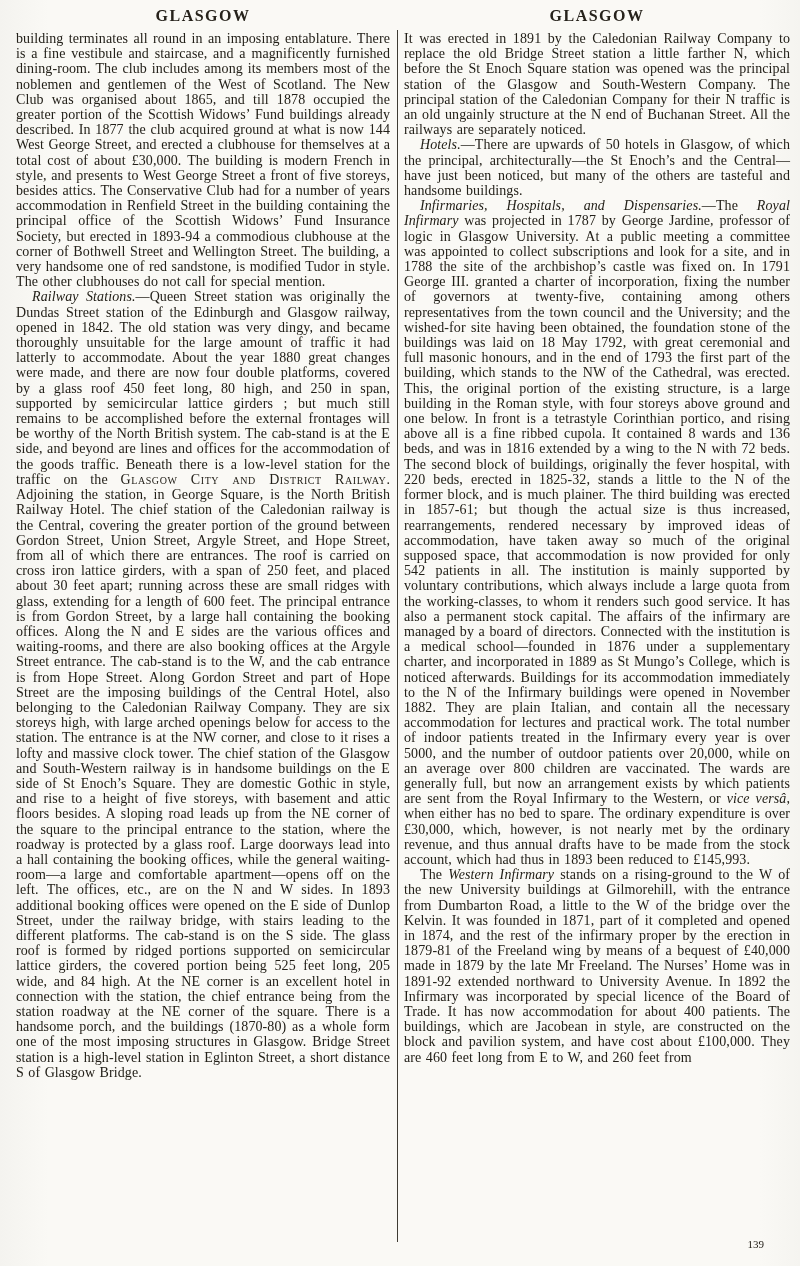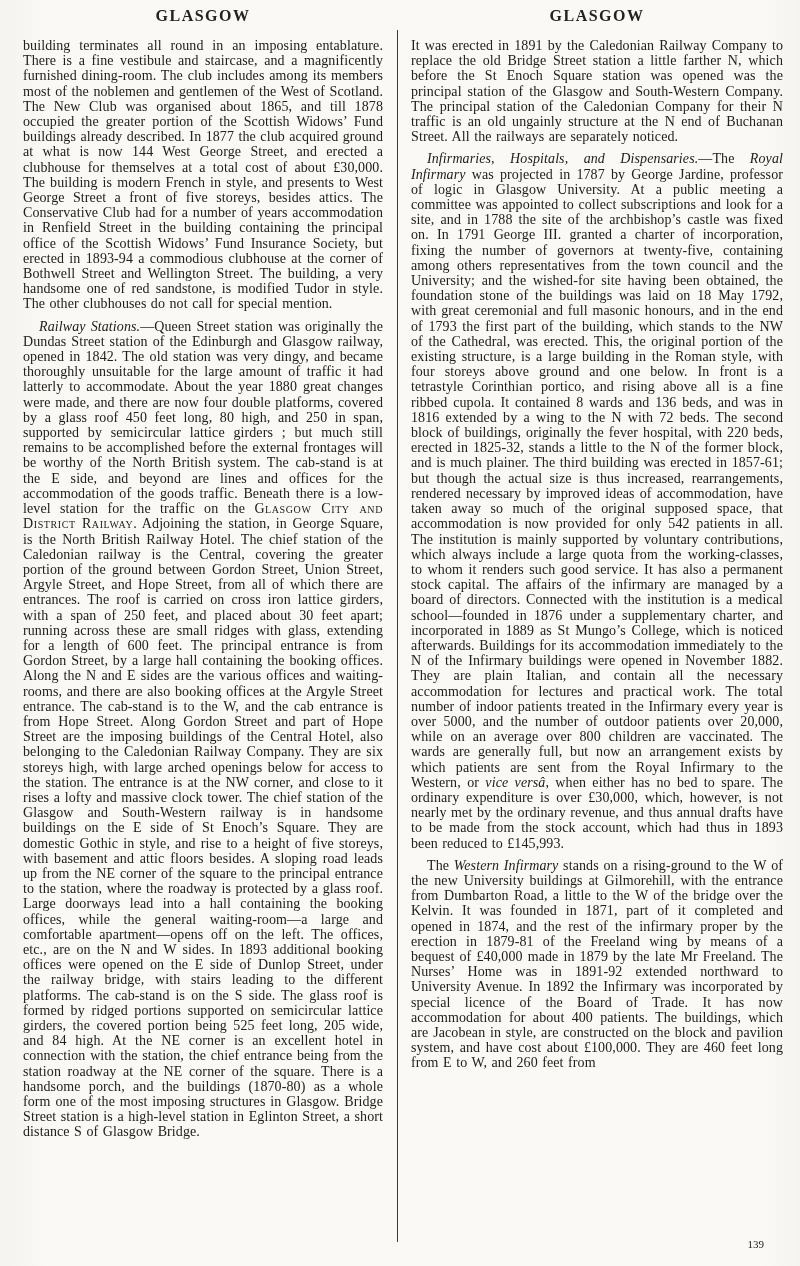--- a/index.html
+++ b/index.html
@@ -49,7 +49,7 @@
   .col-left  { left: 16px;  width: 374px; }
   .col-right { left: 404px; width: 386px; }
   .para {
-    margin: 7px;
+    margin: 0;
     text-indent: 0;
   }
   .para.ind { text-indent: 16px; }

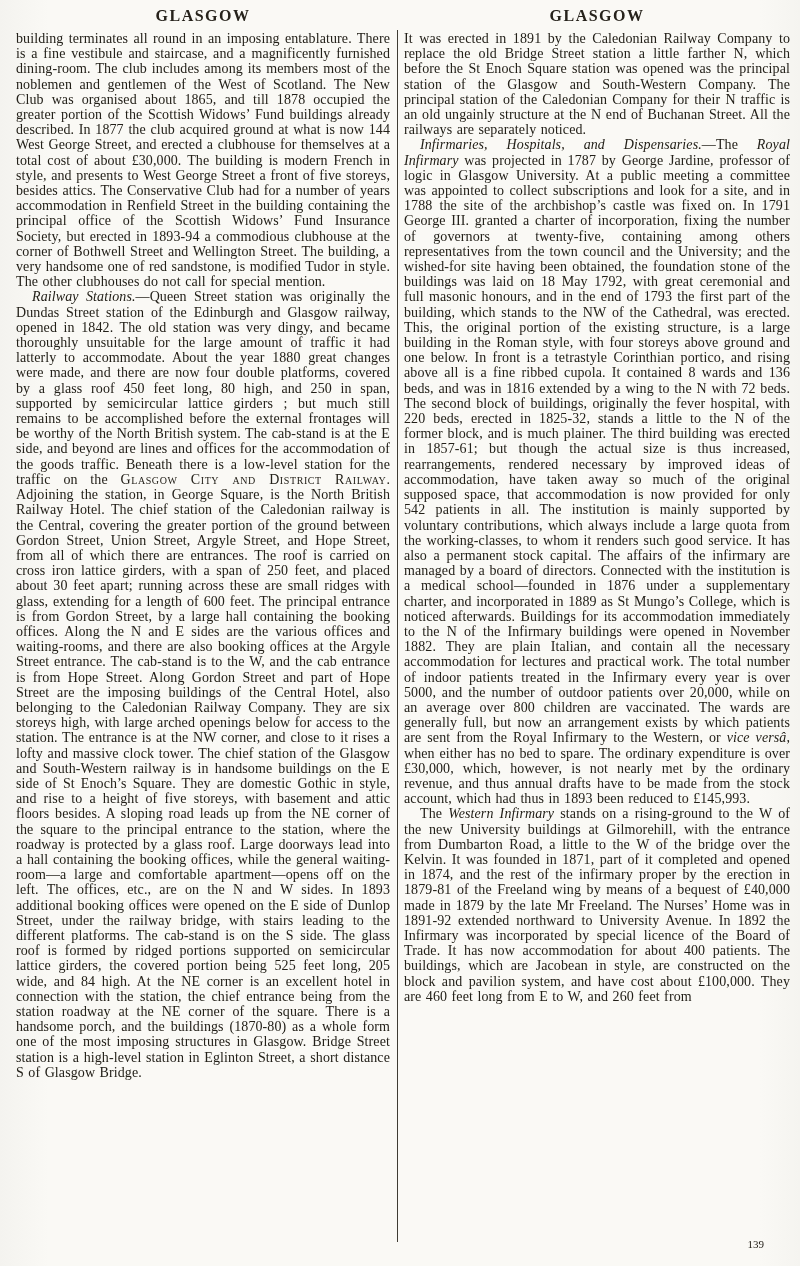--- a/index.html
+++ b/index.html
@@ -81,6 +81,7 @@
 
   <div class="col col-right">
       <p class="para"><span>It was erected in 1891 by the Caledonian Railway Company to replace the old Bridge Street station a little farther N, which before the St Enoch Square station was opened was the principal station of the Glasgow and South-Western Company.  The principal station of the Caledonian Company for their N traffic is an old ungainly structure at the N end of Buchanan Street. All the railways are separately noticed.</span></p>
+      <p class="para ind"><span class="it">Hotels.</span><span>—There are upwards of 50 hotels in Glasgow, of which the principal, architecturally—the St Enoch’s and the Central—have just been noticed, but many of the others are tasteful and handsome buildings.</span></p>
       <p class="para ind"><span class="it">Infirmaries, Hospitals, and Dispensaries.</span><span>—The </span><span class="it">Royal Infirmary</span><span> was projected in 1787 by George Jardine, professor of logic in Glasgow University.  At a public meeting a committee was appointed to collect subscriptions and look for a site, and in 1788 the site of the archbishop’s castle was fixed on.  In 1791 George III. granted a charter of incorporation, fixing the number of governors at twenty-five, containing among others representatives from the town council and the University; and the wished-for site having been obtained, the foundation stone of the buildings was laid on 18 May 1792, with great ceremonial and full masonic honours, and in the end of 1793 the first part of the building, which stands to the NW of the Cathedral, was erected. This, the original portion of the existing structure, is a large building in the Roman style, with four storeys above ground and one below.  In front is a tetrastyle Corinthian portico, and rising above all is a fine ribbed cupola.  It contained 8 wards and 136 beds, and was in 1816 extended by a wing to the N with 72 beds.  The second block of buildings, originally the fever hospital, with 220 beds, erected in 1825-32, stands a little to the N of the former block, and is much plainer.  The third building was erected in 1857-61; but though the actual size is thus increased, rearrangements, rendered necessary by improved ideas of accommodation, have taken away so much of the original supposed space, that accommodation is now provided for only 542 patients in all.  The institution is mainly supported by voluntary contributions, which always include a large quota from the working-classes, to whom it renders such good service. It has also a permanent stock capital.  The affairs of the infirmary are managed by a board of directors. Connected with the institution is a medical school—founded in 1876 under a supplementary charter, and incorporated in 1889 as St Mungo’s College, which is noticed afterwards.  Buildings for its accommodation immediately to the N of the Infirmary buildings were opened in November 1882.  They are plain Italian, and contain all the necessary accommodation for lectures and practical work.  The total number of indoor patients treated in the Infirmary every year is over 5000, and the number of outdoor patients over 20,000, while on an average over 800 children are vaccinated.  The wards are generally full, but now an arrangement exists by which patients are sent from the Royal Infirmary to the Western, or </span><span class="it">vice versâ</span><span>, when either has no bed to spare.  The ordinary expenditure is over £30,000, which, however, is not nearly met by the ordinary revenue, and thus annual drafts have to be made from the stock account, which had thus in 1893 been reduced to £145,993.</span></p>
       <p class="para ind"><span>The </span><span class="it">Western Infirmary</span><span> stands on a rising-ground to the W of the new University buildings at Gilmorehill, with the entrance from Dumbarton Road, a little to the W of the bridge over the Kelvin.  It was founded in 1871, part of it completed and opened in 1874, and the rest of the infirmary proper by the erection in 1879-81 of the Freeland wing by means of a bequest of £40,000 made in 1879 by the late Mr Freeland.  The Nurses’ Home was in 1891-92 extended northward to University Avenue.  In 1892 the Infirmary was incorporated by special licence of the Board of Trade.  It has now accommodation for about 400 patients.  The buildings, which are Jacobean in style, are constructed on the block and pavilion system, and have cost about £100,000. They are 460 feet long from E to W, and 260 feet from</span></p>
     </div>

